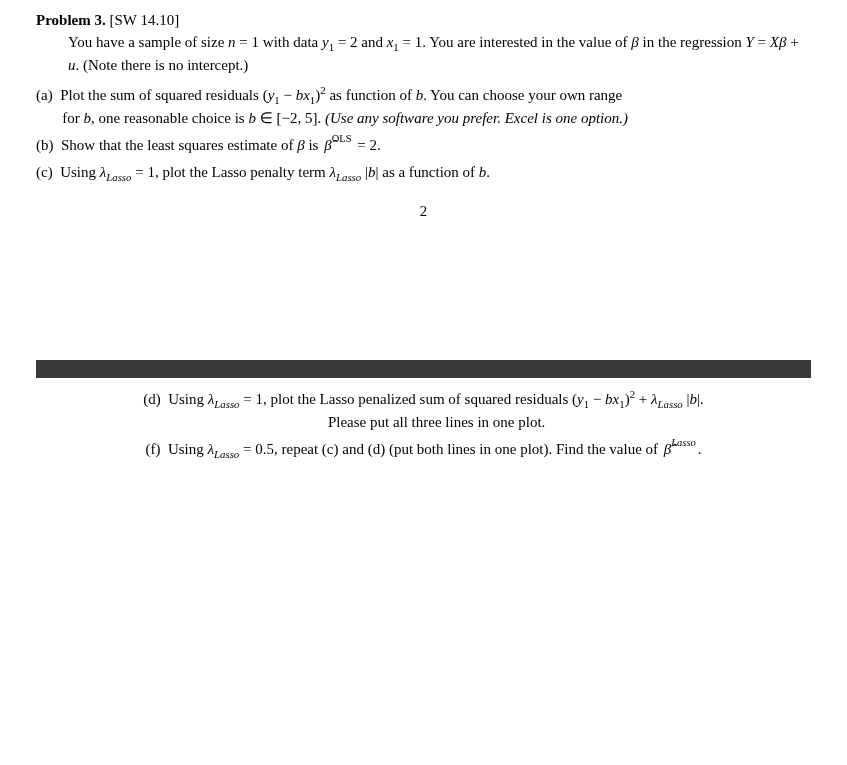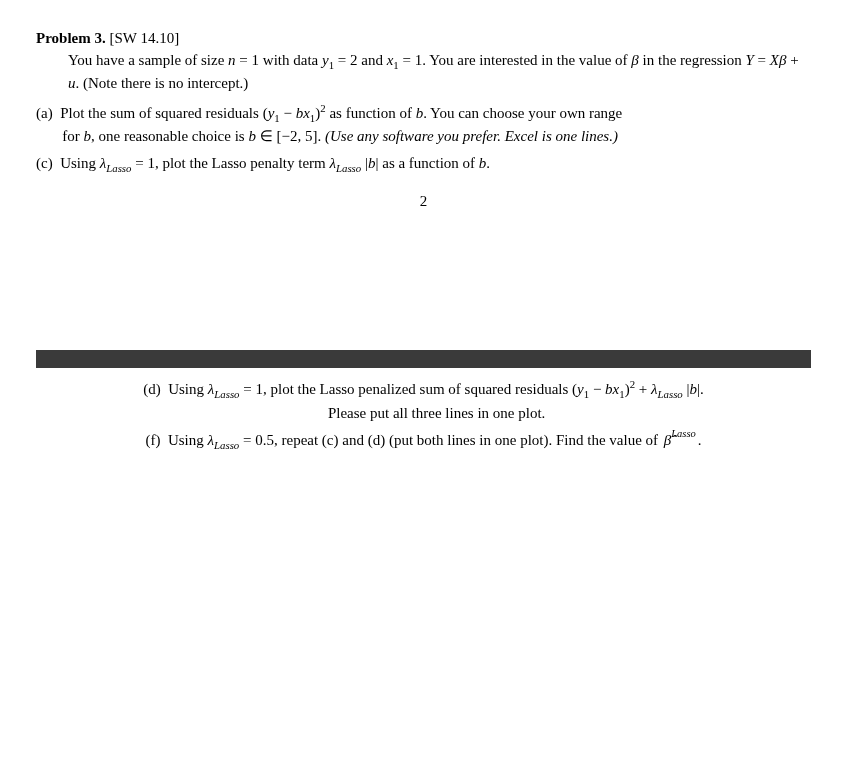--- a/index.html
+++ b/index.html
@@ -12,7 +12,7 @@
       min-height: 765px;
     }
     .page {
-      padding: 30px 36px 18px 36px;
+      padding: 12px 36px 18px 36px;
     }
     .intro-text {
       margin-left: 32px;

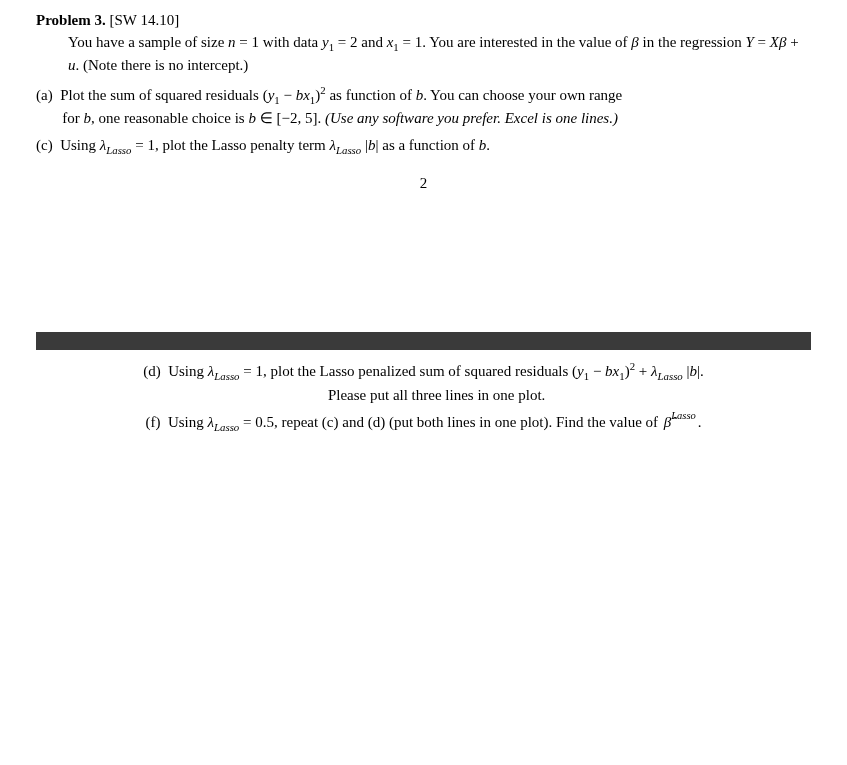--- a/index.html
+++ b/index.html
@@ -63,7 +63,7 @@
 
   <div class="part">
     <span>(a)</span>&nbsp;&nbsp;Plot the sum of squared residuals (<span class="math">y</span><sub>1</sub> − <span class="math">bx</span><sub>1</sub>)<sup>2</sup> as function of <span class="math">b</span>. You can choose your own range<br>
-    &nbsp;&nbsp;&nbsp;&nbsp;&nbsp;&nbsp;&nbsp;for <span class="math">b</span>, one reasonable choice is <span class="math">b</span> ∈ [−2, 5]. <span class="italic">(Use any software you prefer. Excel is one lines.)</span>
+    &nbsp;&nbsp;&nbsp;&nbsp;&nbsp;&nbsp;&nbsp;for <span class="math">b</span>, one reasonable choice is <span class="math">b</span> ∈ [−2, 5]. <span class="italic">(Use any software you prefer. Excel is one option.)</span>
   </div>
 
 

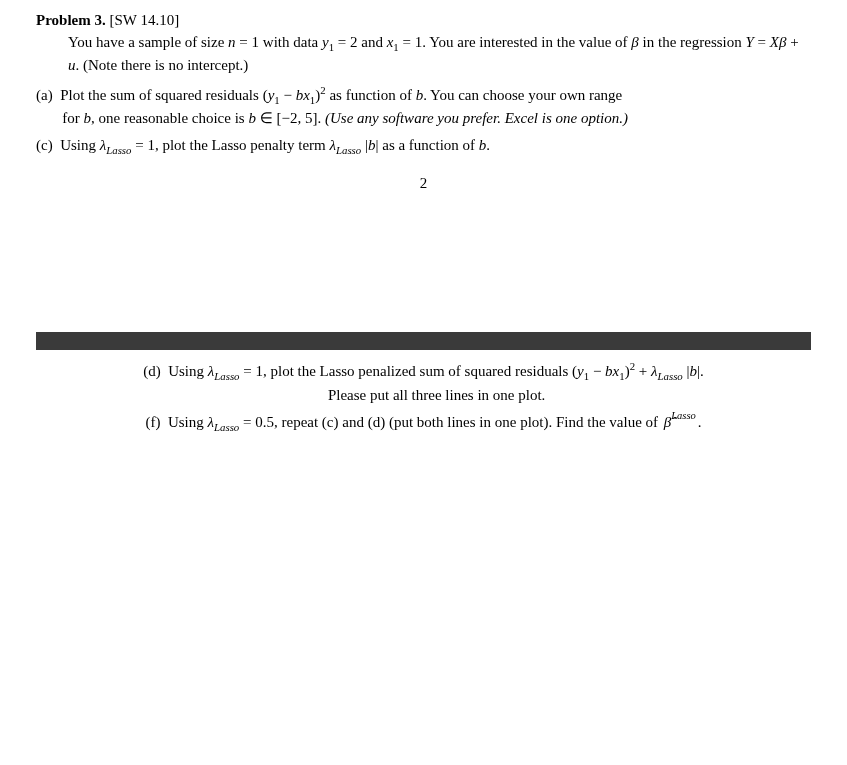--- a/index.html
+++ b/index.html
@@ -66,6 +66,13 @@
     &nbsp;&nbsp;&nbsp;&nbsp;&nbsp;&nbsp;&nbsp;for <span class="math">b</span>, one reasonable choice is <span class="math">b</span> ∈ [−2, 5]. <span class="italic">(Use any software you prefer. Excel is one option.)</span>
   </div>
 
+  <div class="part">
+    <span>(b)</span>&nbsp;&nbsp;Show that the least squares estimate of <span class="math">β</span> is
+    <span style="display:inline-block; position:relative; margin: 0 2px;">
+      <span style="font-style:italic;">β̂</span><sup style="font-style:normal; font-size:0.7em; vertical-align:super; position:relative; top:-2px;">OLS</sup>
+    </span>
+    = 2.
+  </div>
 
   <div class="part">
     <span>(c)</span>&nbsp;&nbsp;Using <span class="math">λ</span><sub><span class="math" style="font-style:italic;">Lasso</span></sub> = 1, plot the Lasso penalty term <span class="math">λ</span><sub><span style="font-style:italic;">Lasso</span></sub> |<span class="math">b</span>| as a function of <span class="math">b</span>.

